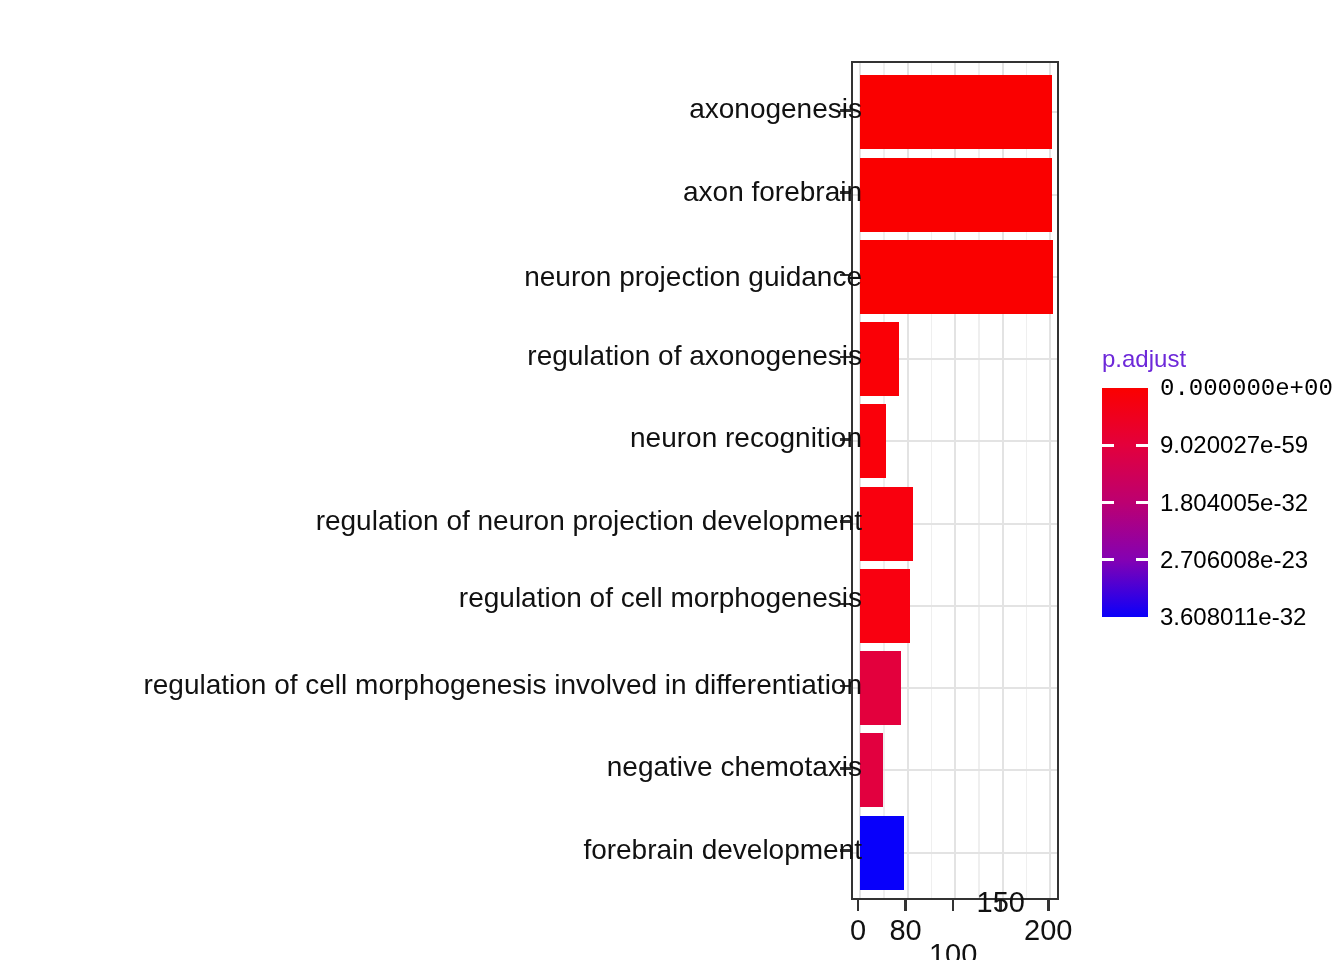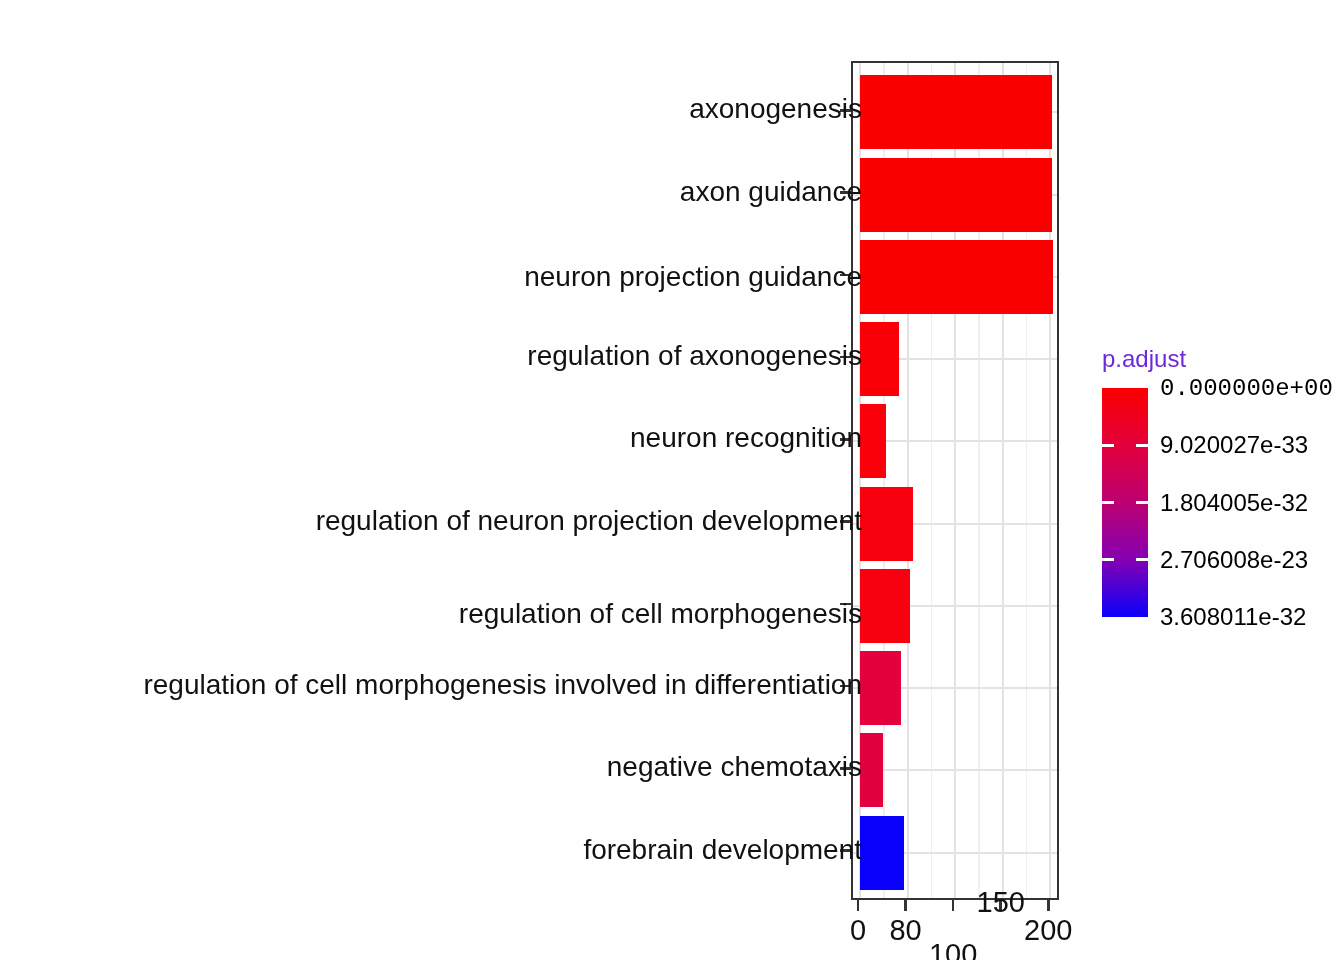--- a/index.html
+++ b/index.html
@@ -106,7 +106,7 @@
     </div>
   <div id="ylabels">
       <div class="ylabel" style="right: 510px; top: 110.353px;">axonogenesis</div>
-      <div class="ylabel" style="right: 510px; top: 192.608px;">axon guidance</div>
+      <div class="ylabel" style="right: 510px; top: 192.608px;">axon forebrain</div>
       <div class="ylabel" style="right: 510px; top: 278px;">neuron projection guidance</div>
       <div class="ylabel" style="right: 510px; top: 357.118px;">regulation of axonogenesis</div>
       <div class="ylabel" style="right: 510px; top: 439.373px;">neuron recognition</div>

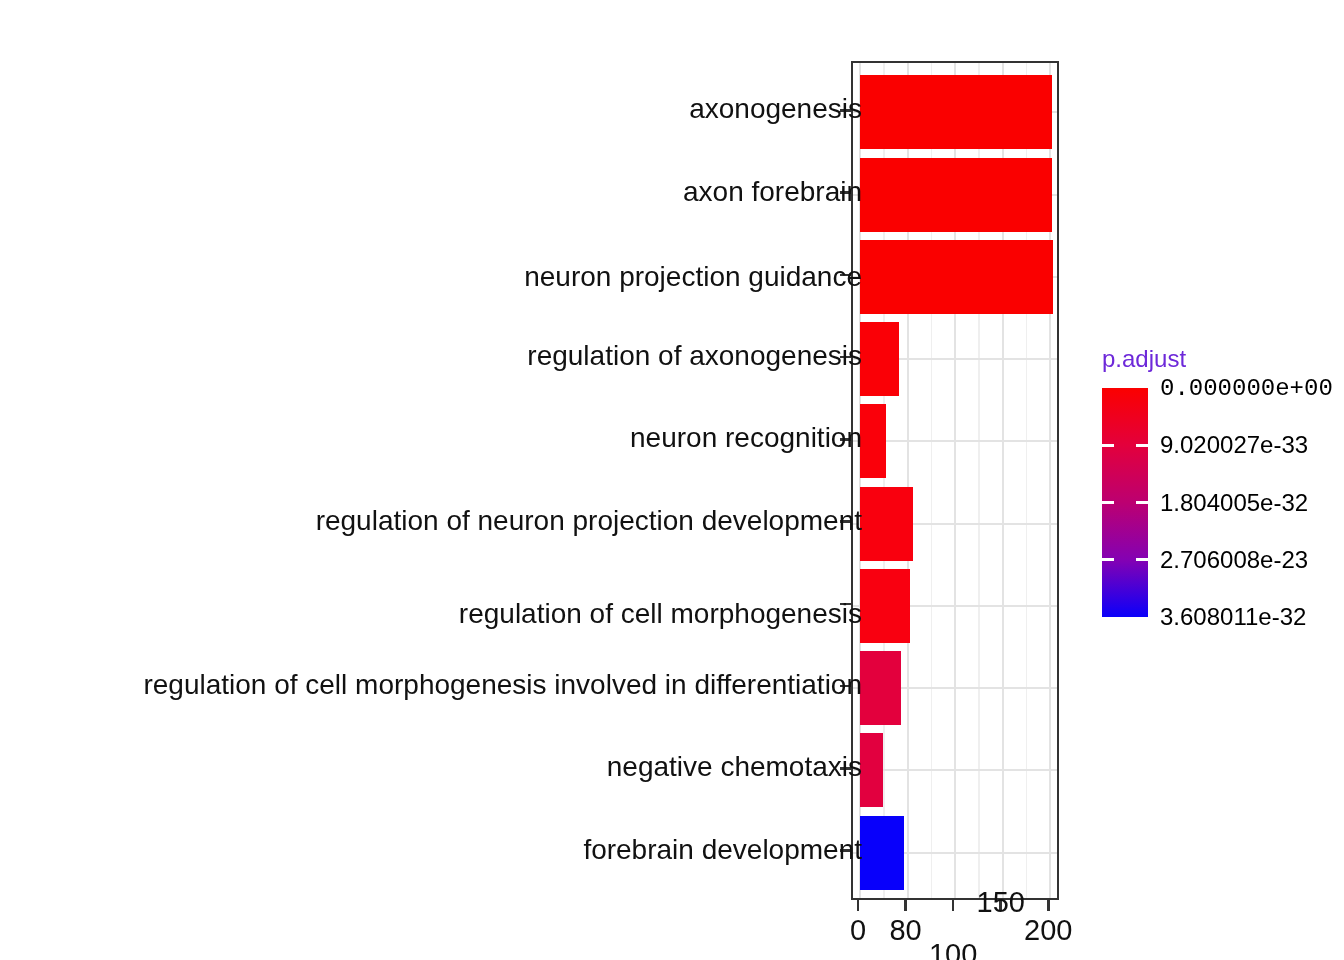--- a/index.html
+++ b/index.html
@@ -142,7 +142,7 @@
       </div>
     <div id="legendlabels">
         <div class="legend-label" style="left: 1160px; top: 388px; font-family: Liberation Mono, monospace;">0.000000e+00</div>
-        <div class="legend-label" style="left: 1160px; top: 445.25px;">9.020027e-33</div>
+        <div class="legend-label" style="left: 1160px; top: 445.25px;">9.020027e-59</div>
         <div class="legend-label" style="left: 1160px; top: 502.5px;">1.804005e-32</div>
         <div class="legend-label" style="left: 1160px; top: 559.75px;">2.706008e-23</div>
         <div class="legend-label" style="left: 1160px; top: 617px;">3.608011e-32</div>

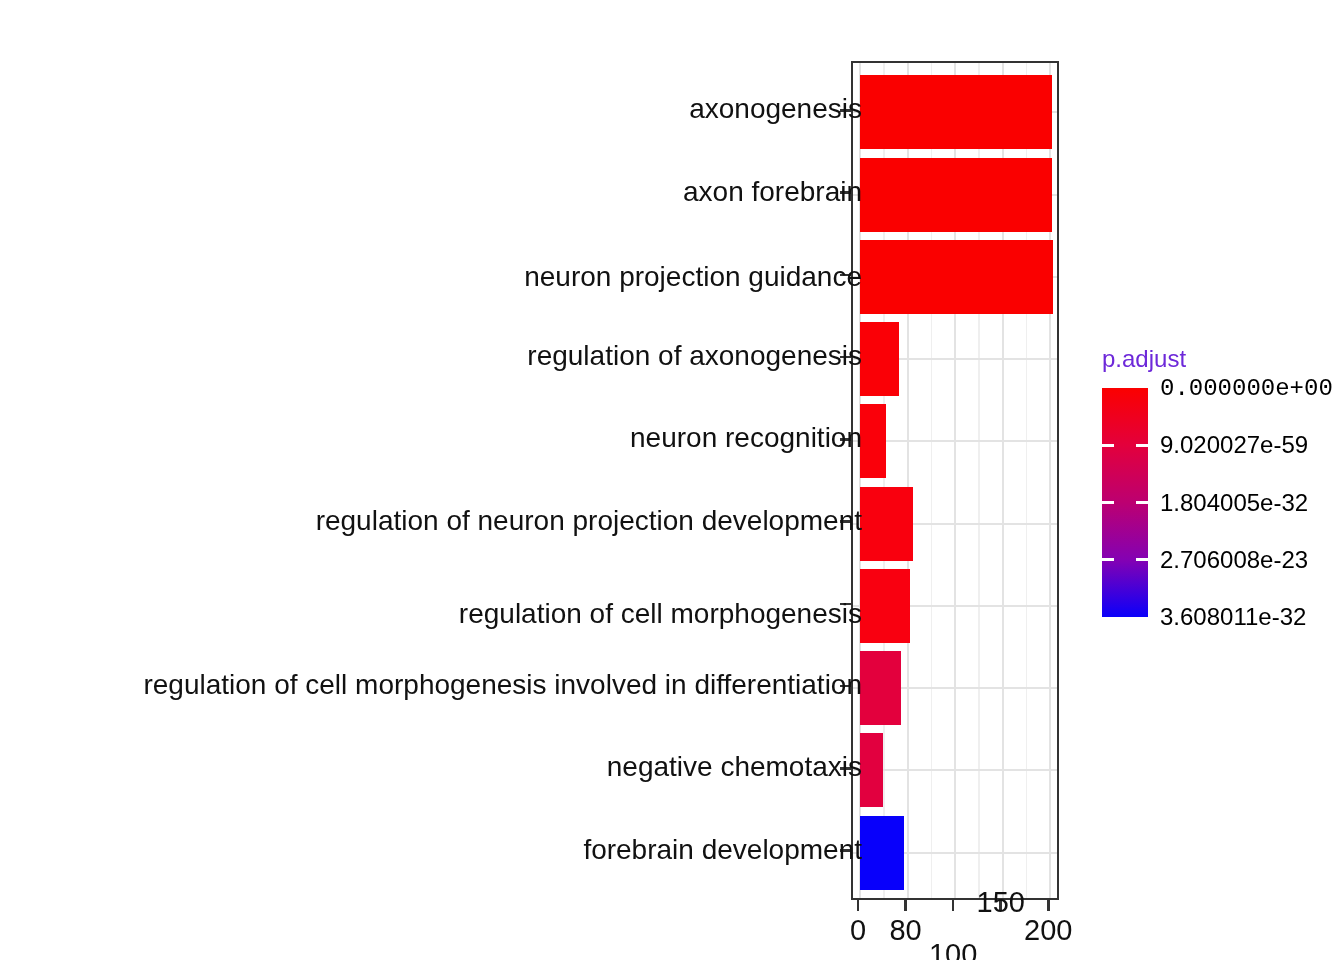--- a/index.html
+++ b/index.html
@@ -111,7 +111,7 @@
       <div class="ylabel" style="right: 510px; top: 357.118px;">regulation of axonogenesis</div>
       <div class="ylabel" style="right: 510px; top: 439.373px;">neuron recognition</div>
       <div class="ylabel" style="right: 510px; top: 521.627px;">regulation of neuron projection development</div>
-      <div class="ylabel" style="right: 510px; top: 615px;">regulation of cell morphogenesis</div>
+      <div class="ylabel" style="right: 510px; top: 599px;">regulation of cell morphogenesis</div>
       <div class="ylabel" style="right: 510px; top: 686.137px;">regulation of cell morphogenesis involved in differentiation</div>
       <div class="ylabel" style="right: 510px; top: 768.392px;">negative chemotaxis</div>
       <div class="ylabel" style="right: 510px; top: 850.647px;">forebrain development</div>

